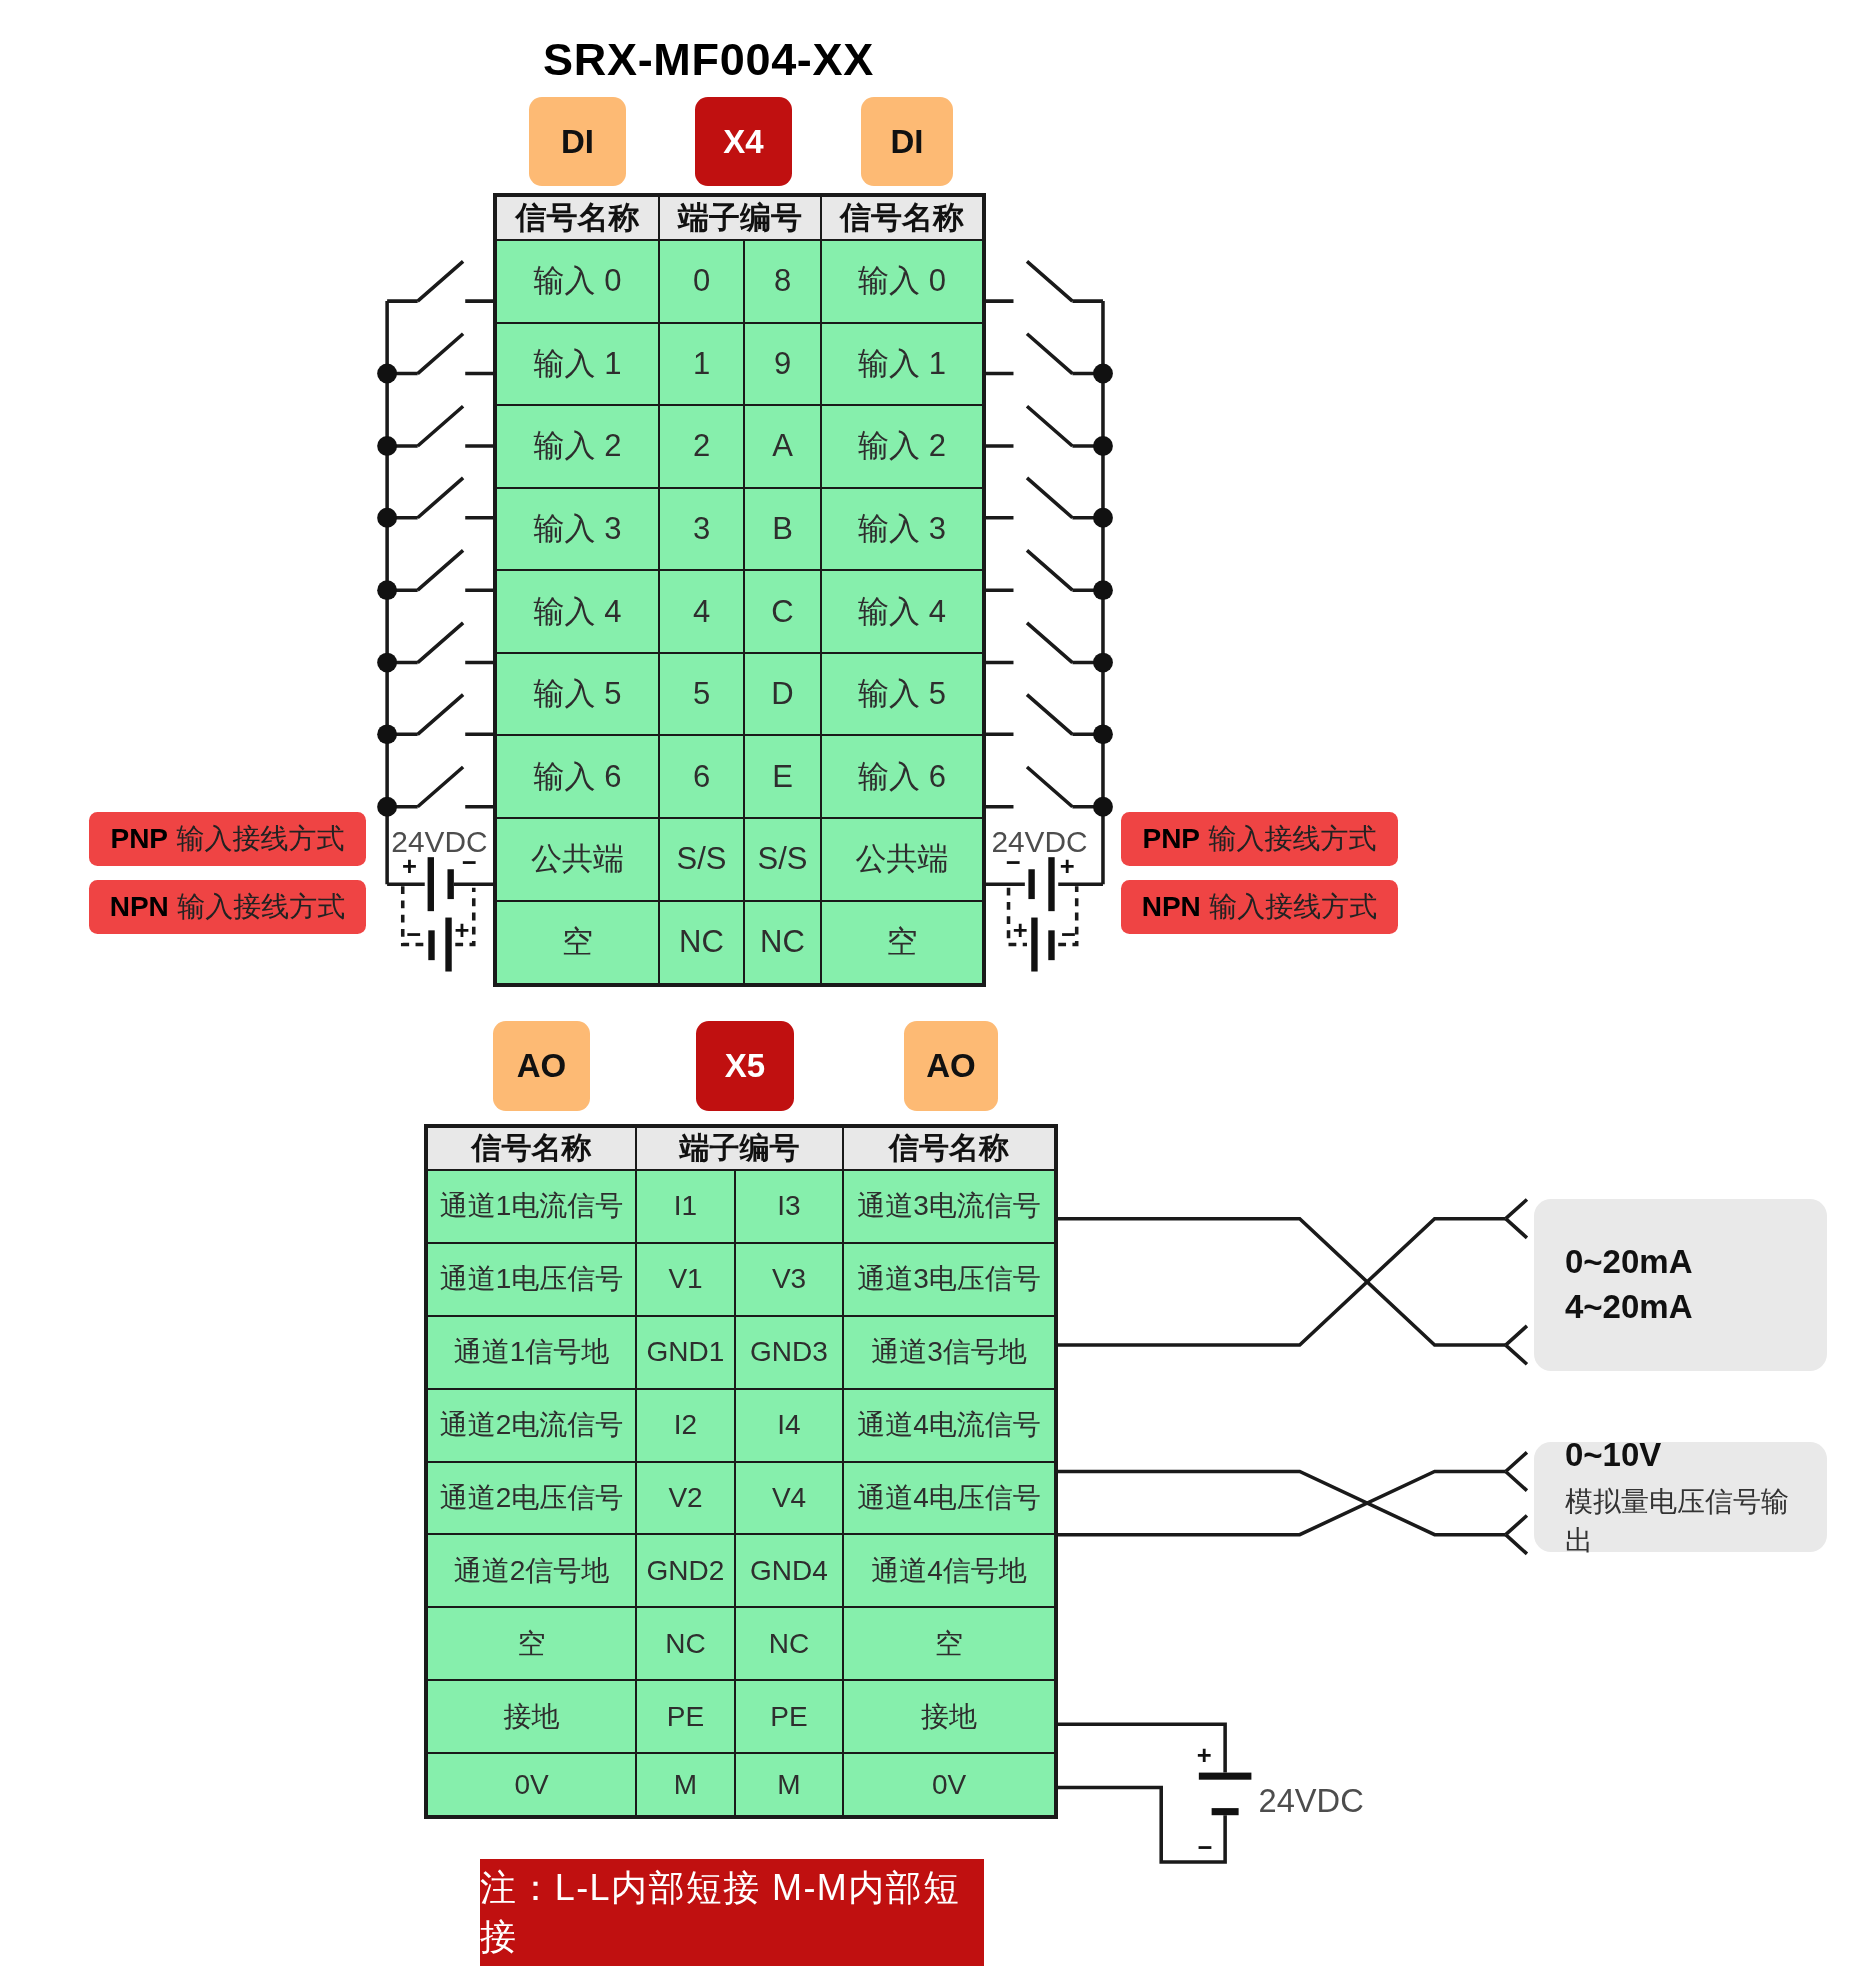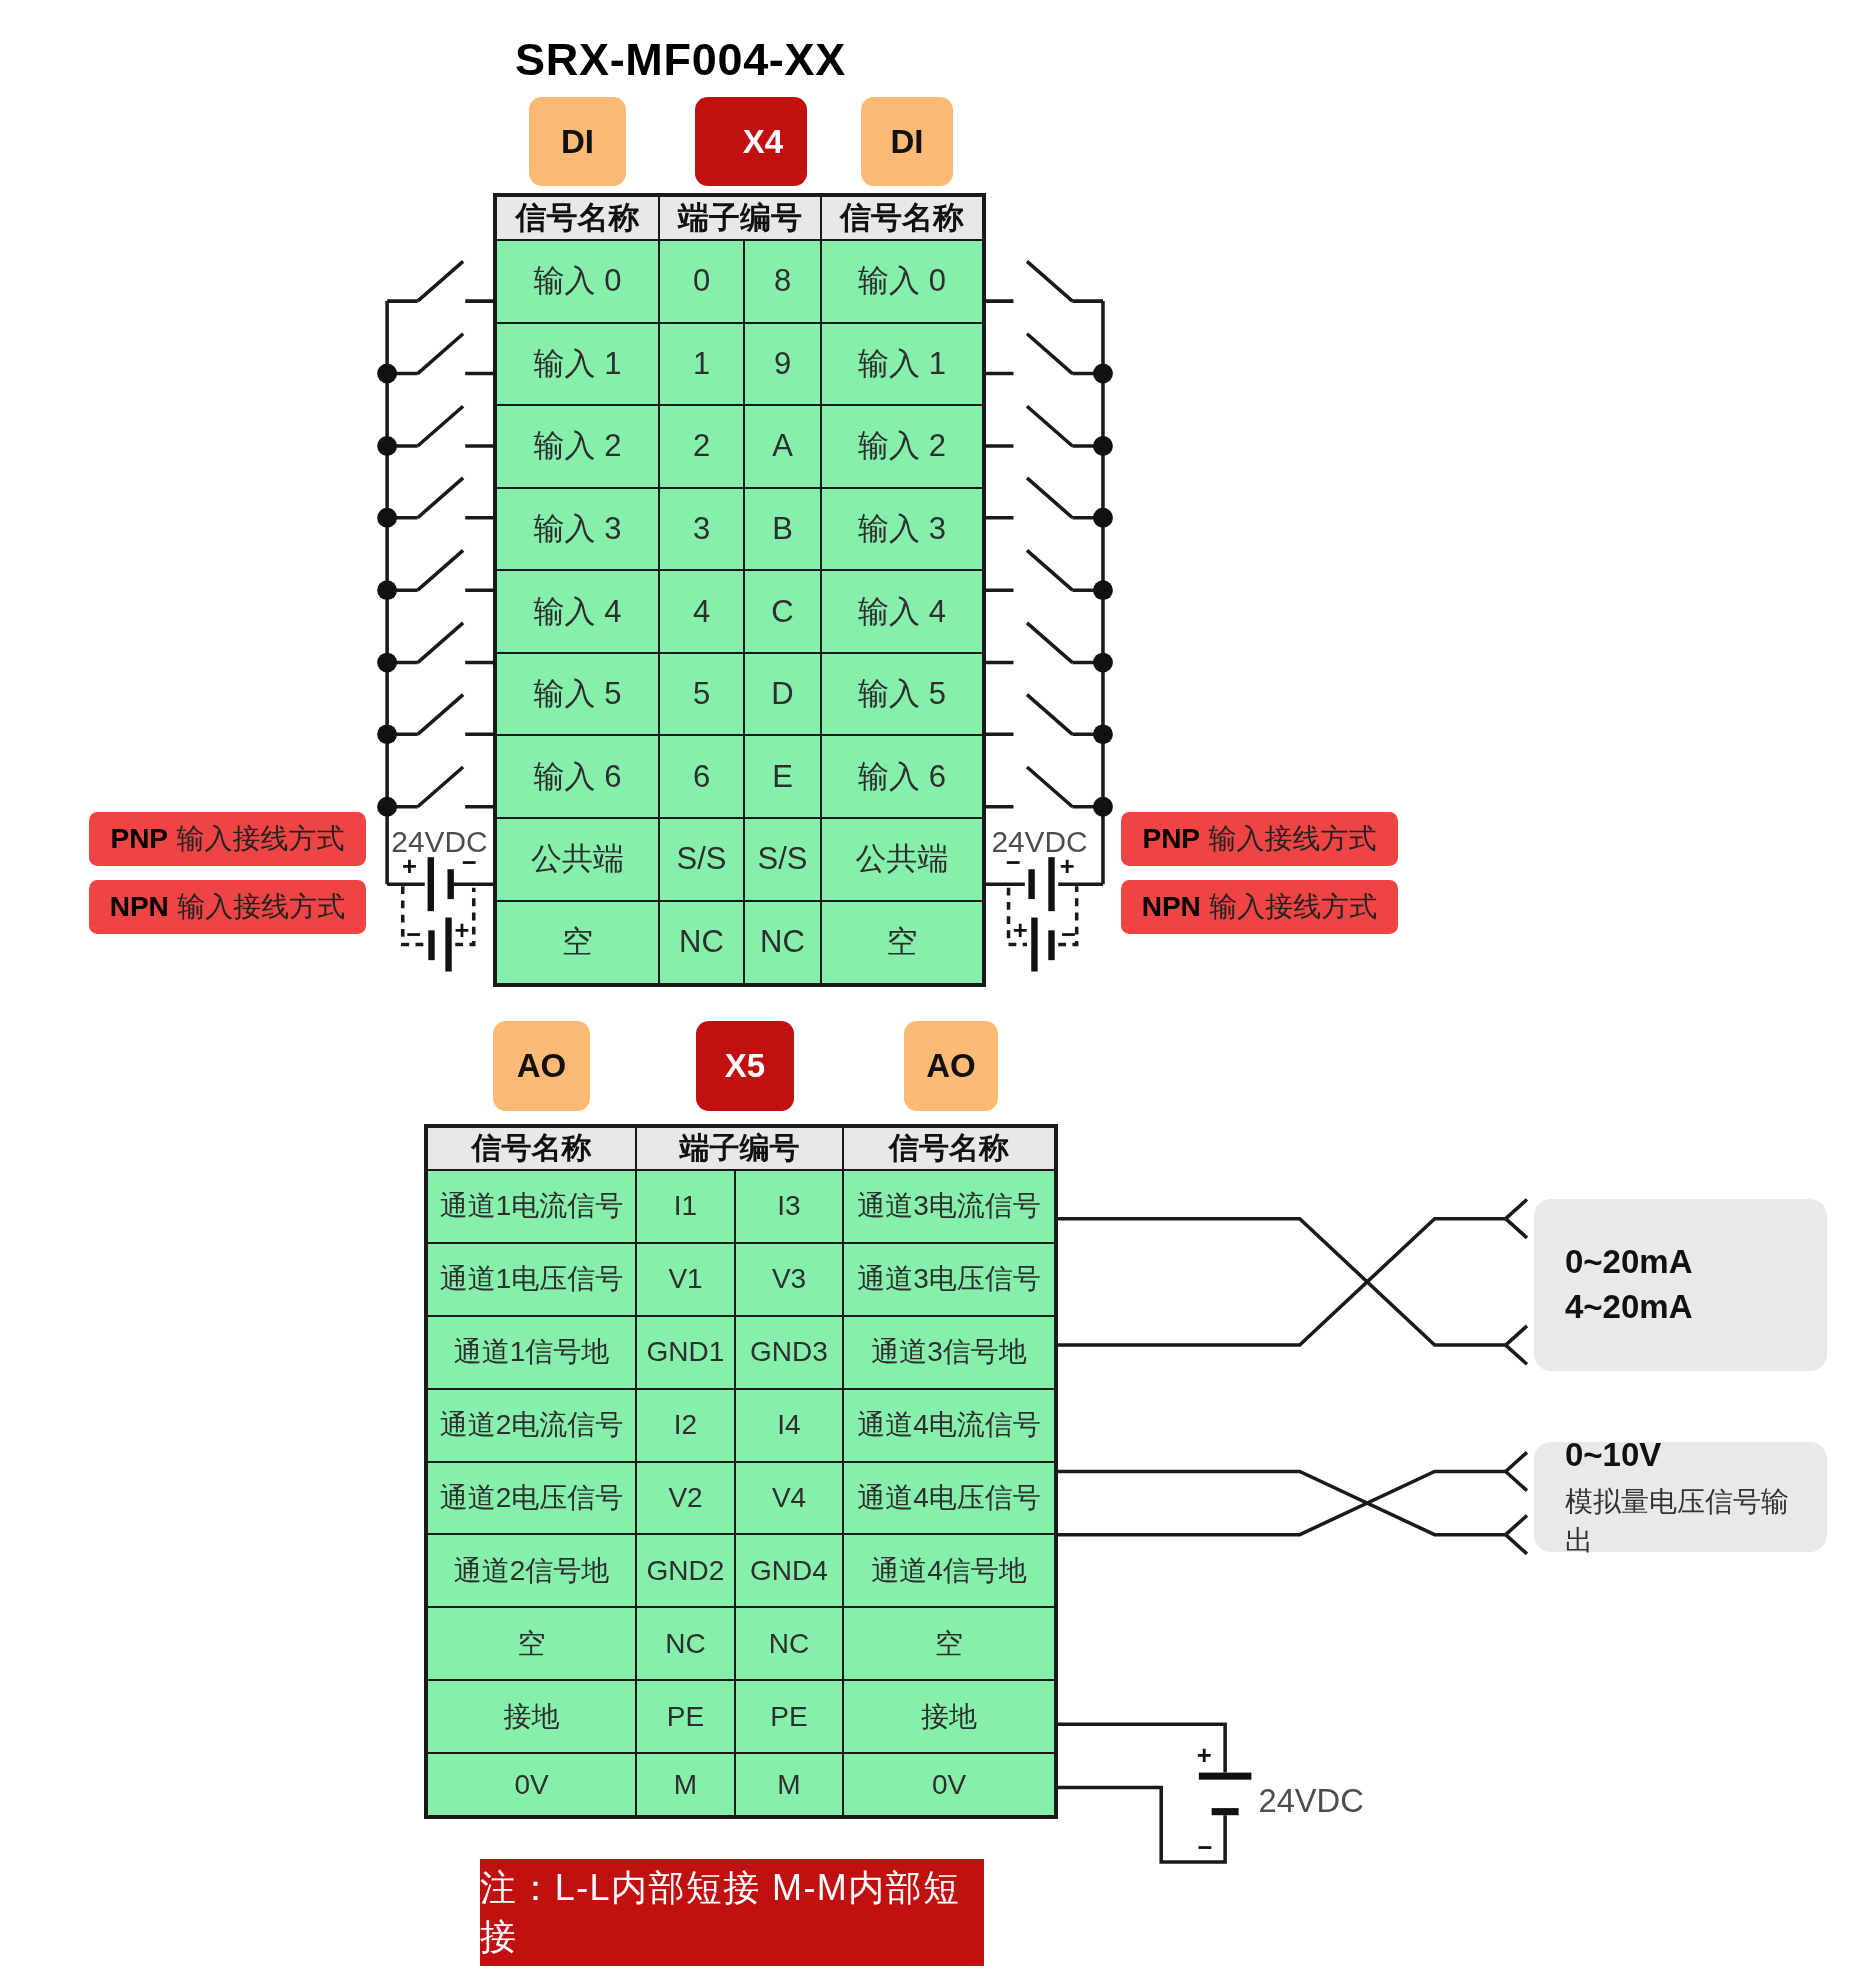--- a/index.html
+++ b/index.html
@@ -160,7 +160,7 @@
   </g>
 </svg>
 
-<div class="abs title" style="left:515px;top:34px;">SRX-MF004-XX</div>
+<div class="abs title" style="left:543px;top:34px;">SRX-MF004-XX</div>
 
 <div class="abs badge" style="left:529px;top:97px;width:97px;height:89px;">DI</div>
 <div class="abs badge red" style="left:695px;top:97px;width:88px;height:89px;padding-left:24px;">X4</div>

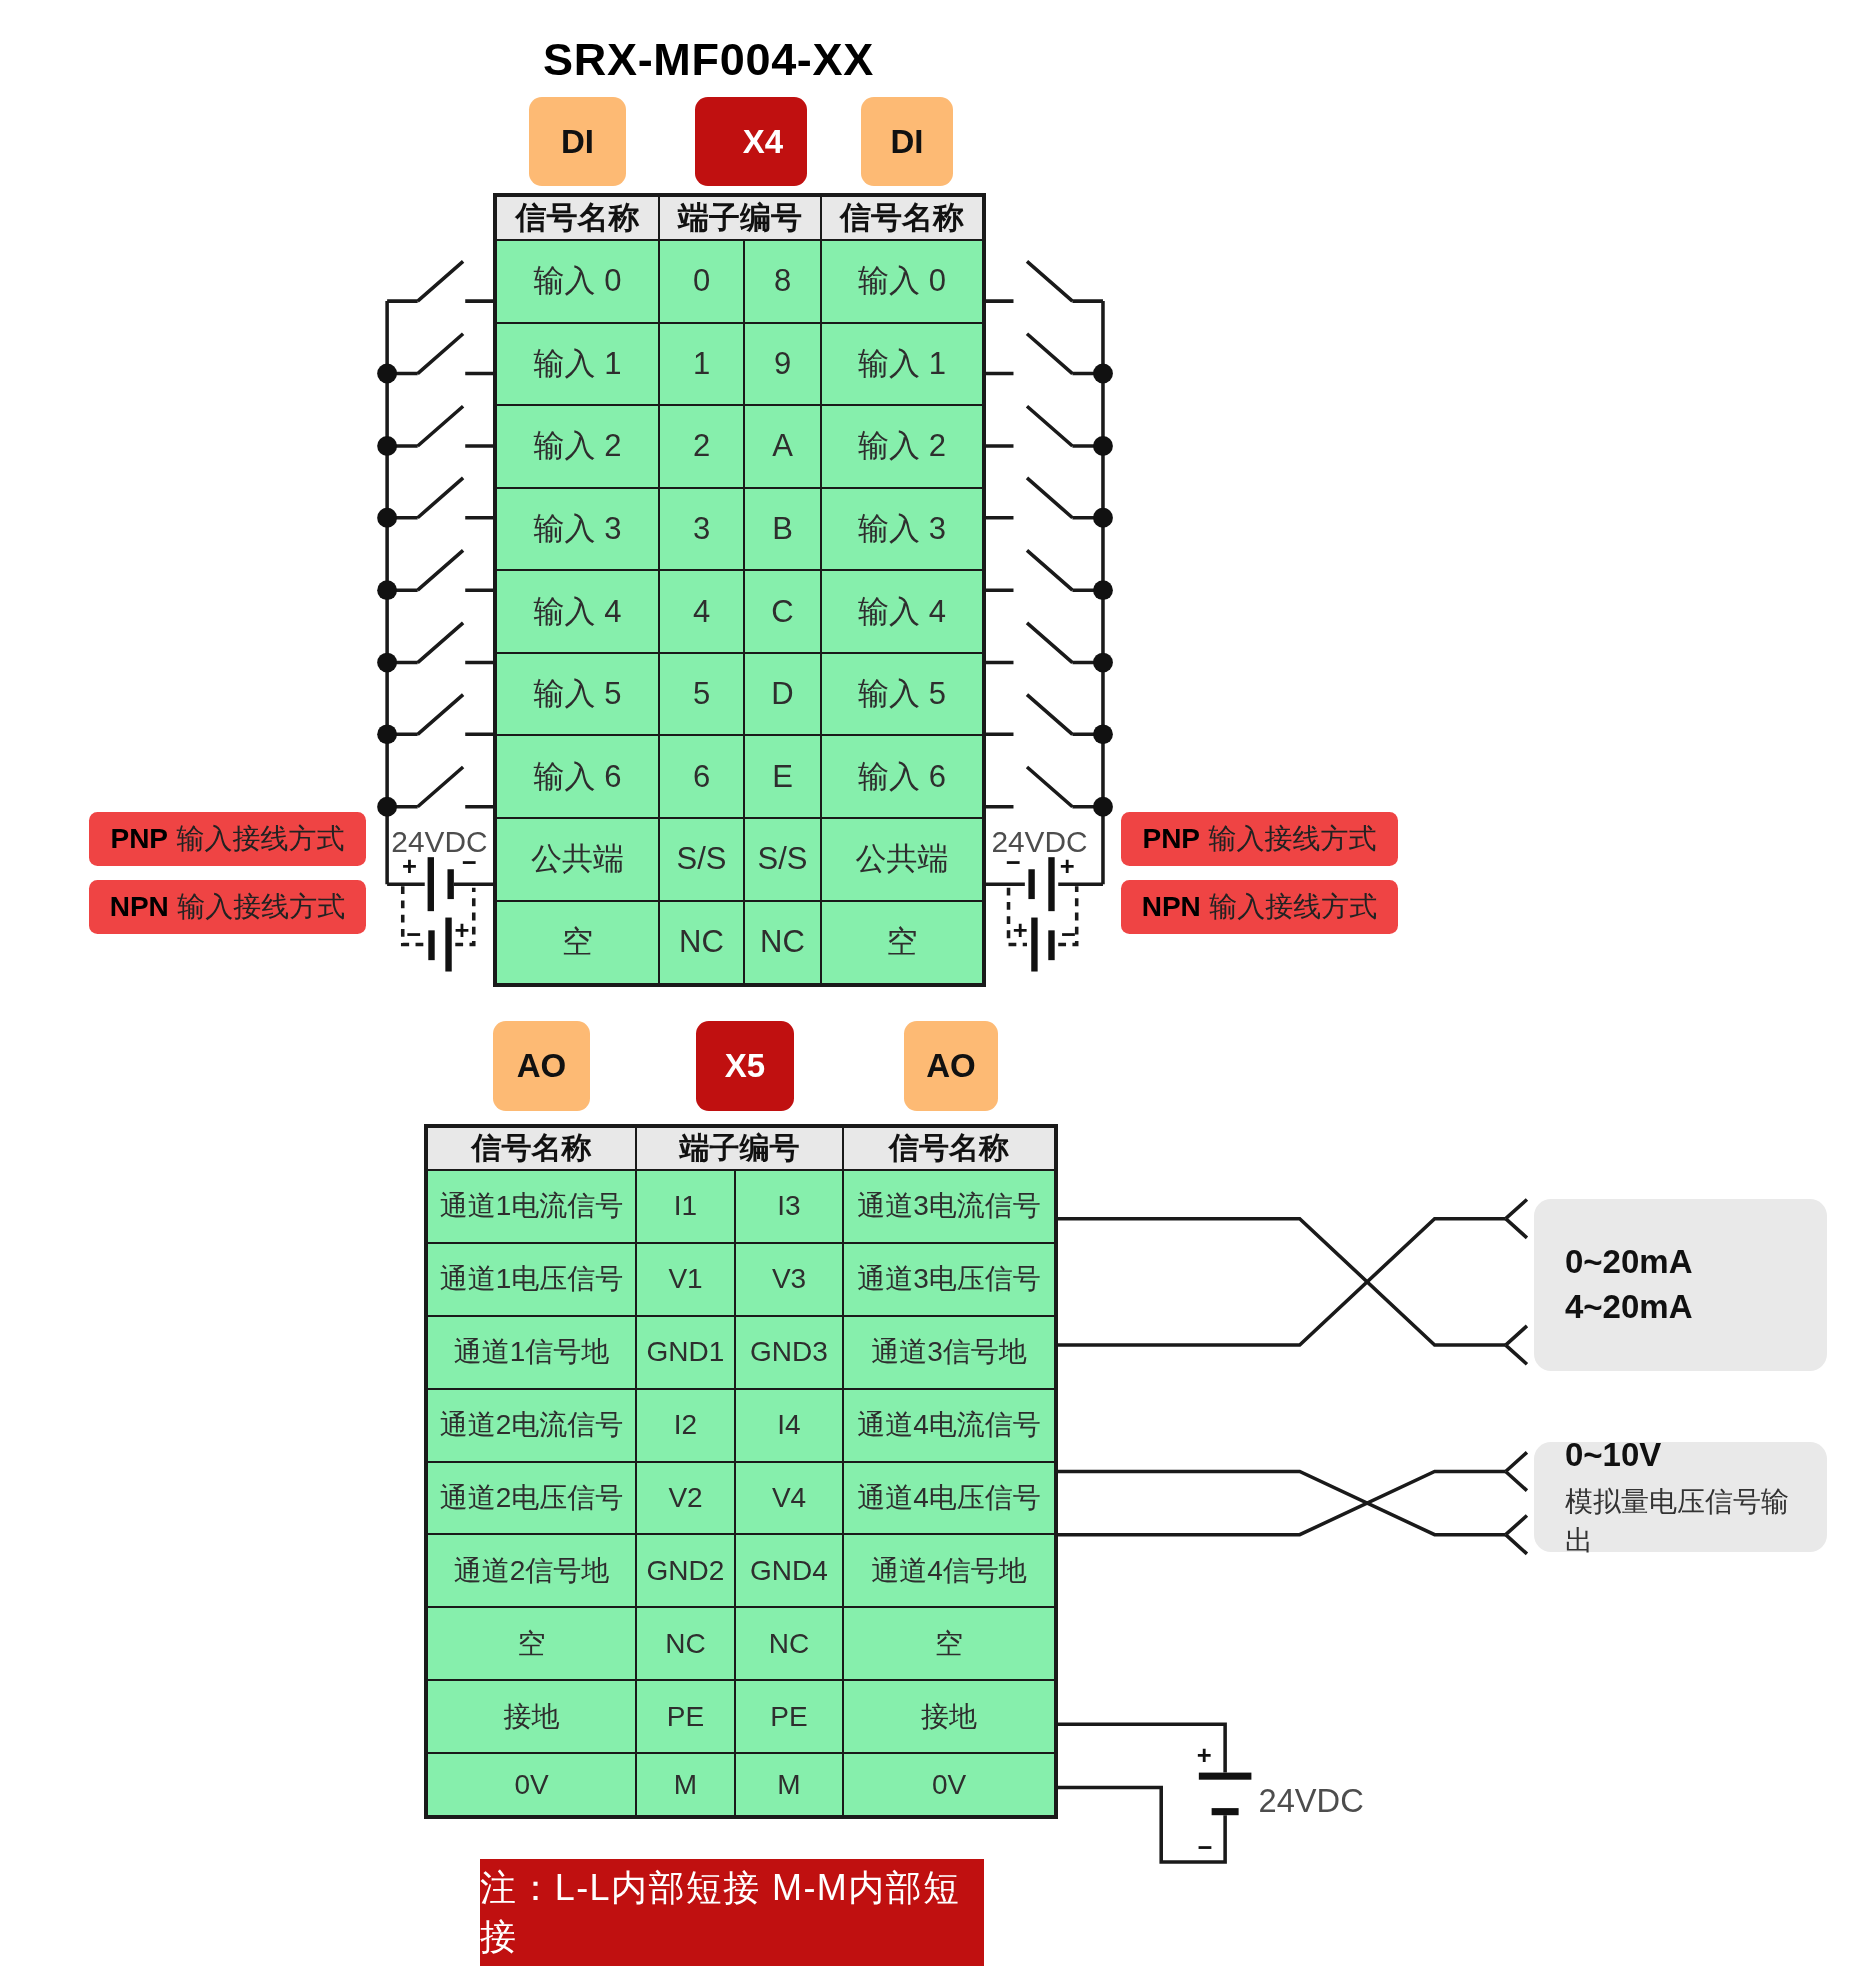--- a/index.html
+++ b/index.html
@@ -163,7 +163,7 @@
 <div class="abs title" style="left:543px;top:34px;">SRX-MF004-XX</div>
 
 <div class="abs badge" style="left:529px;top:97px;width:97px;height:89px;">DI</div>
-<div class="abs badge red" style="left:695px;top:97px;width:88px;height:89px;padding-left:24px;">X4</div>
+<div class="abs badge red" style="left:695px;top:97px;width:97px;height:89px;">X4</div>
 <div class="abs badge" style="left:861px;top:97px;width:92px;height:89px;">DI</div>
 
 <div class="abs" style="left:493px;top:193px;">

